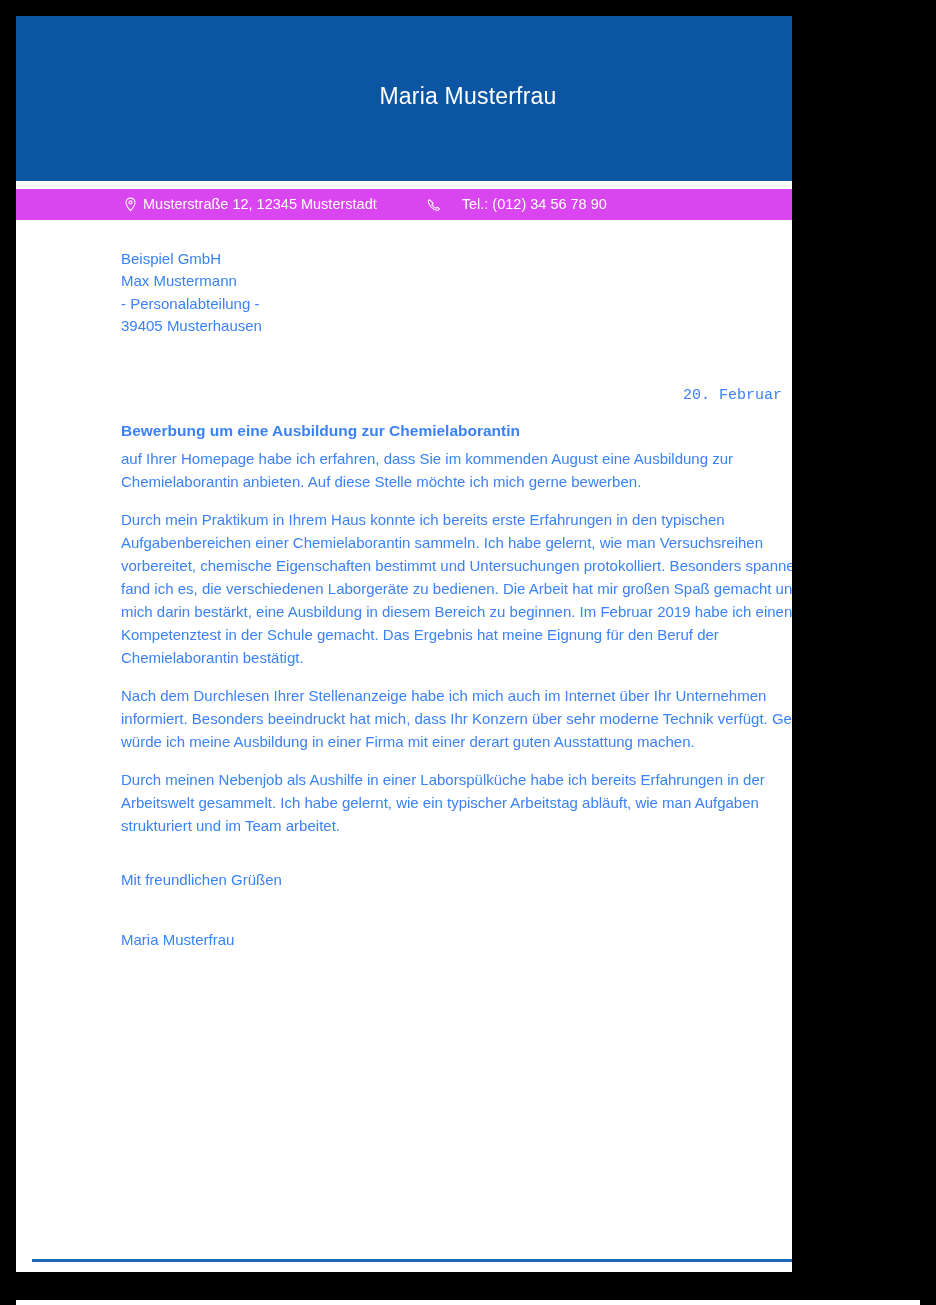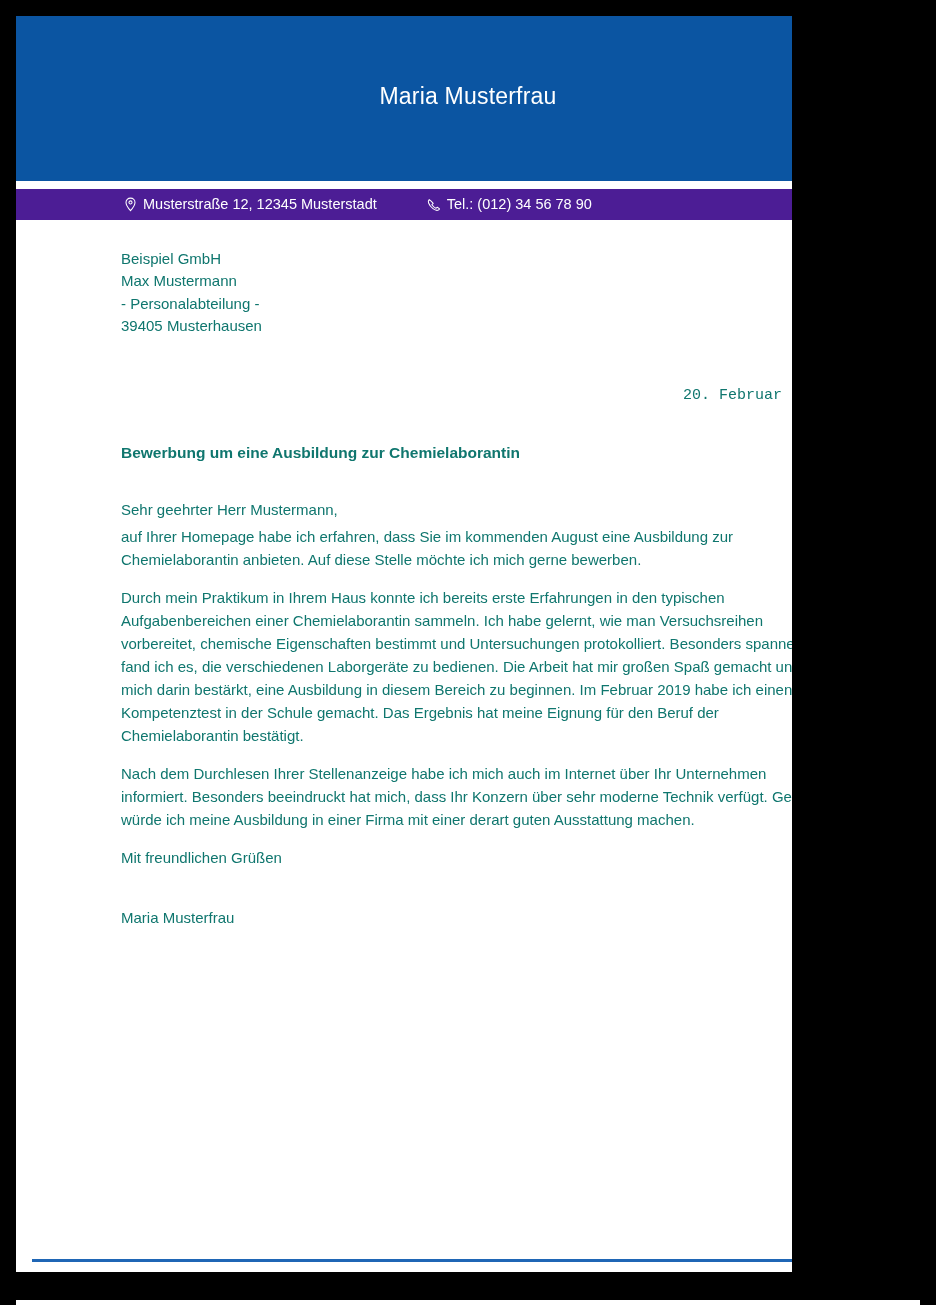--- a/index.html
+++ b/index.html
@@ -57,7 +57,7 @@
     top: 173px;
     width: 904px;
     height: 31px;
-    background: #4c1d95;
+    background: #d946ef;
     color: #ffffff;
     font-size: 14.5px;
     display: flex;

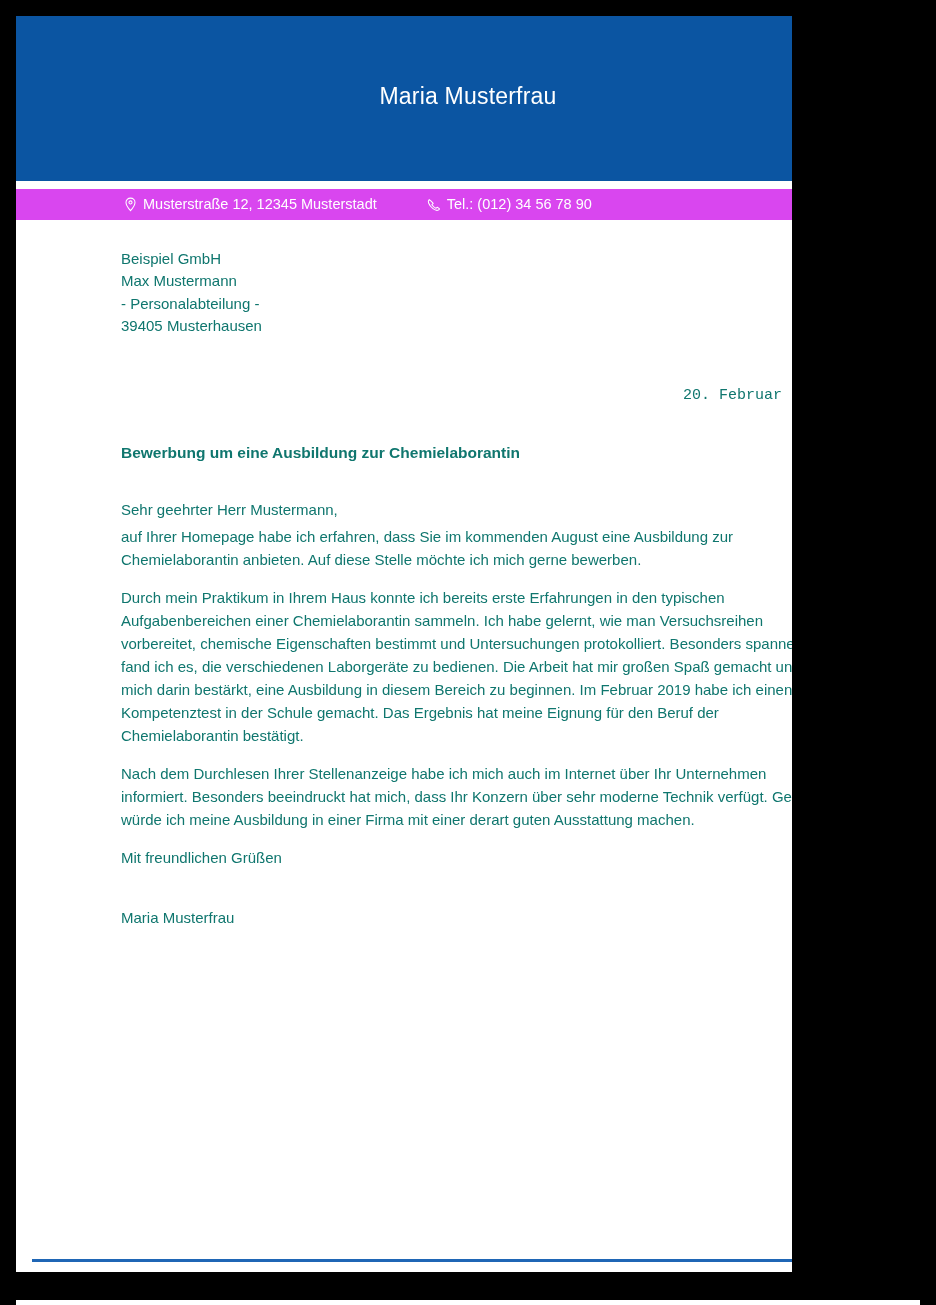--- a/index.html
+++ b/index.html
@@ -70,7 +70,7 @@
     line-height: 1;
   }
   #contact-address-item { margin-left: 107px; }
-  #contact-phone-item  { margin-left: 50px; }
+  #contact-phone-item  { margin-left: 50px; gap: 15px; }
   .contact-icon {
     display: inline-flex;
     align-items: center;

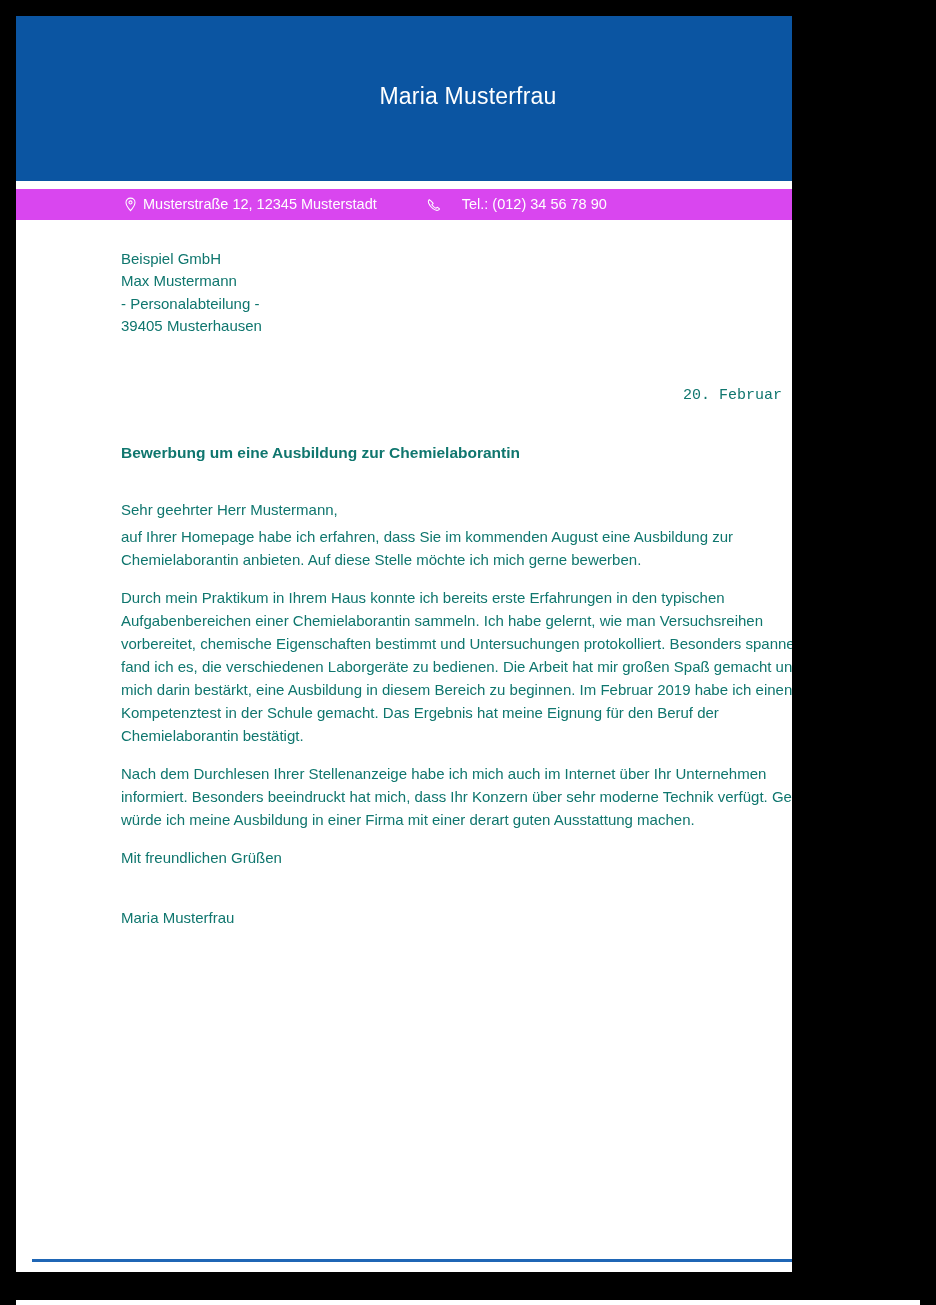--- a/index.html
+++ b/index.html
@@ -87,7 +87,7 @@
     left: 105px;
     top: 232px;
     width: 706px;
-    color: #0f766e;
+    color: #3b82f6;
     font-size: 15px;
     line-height: 1;
   }

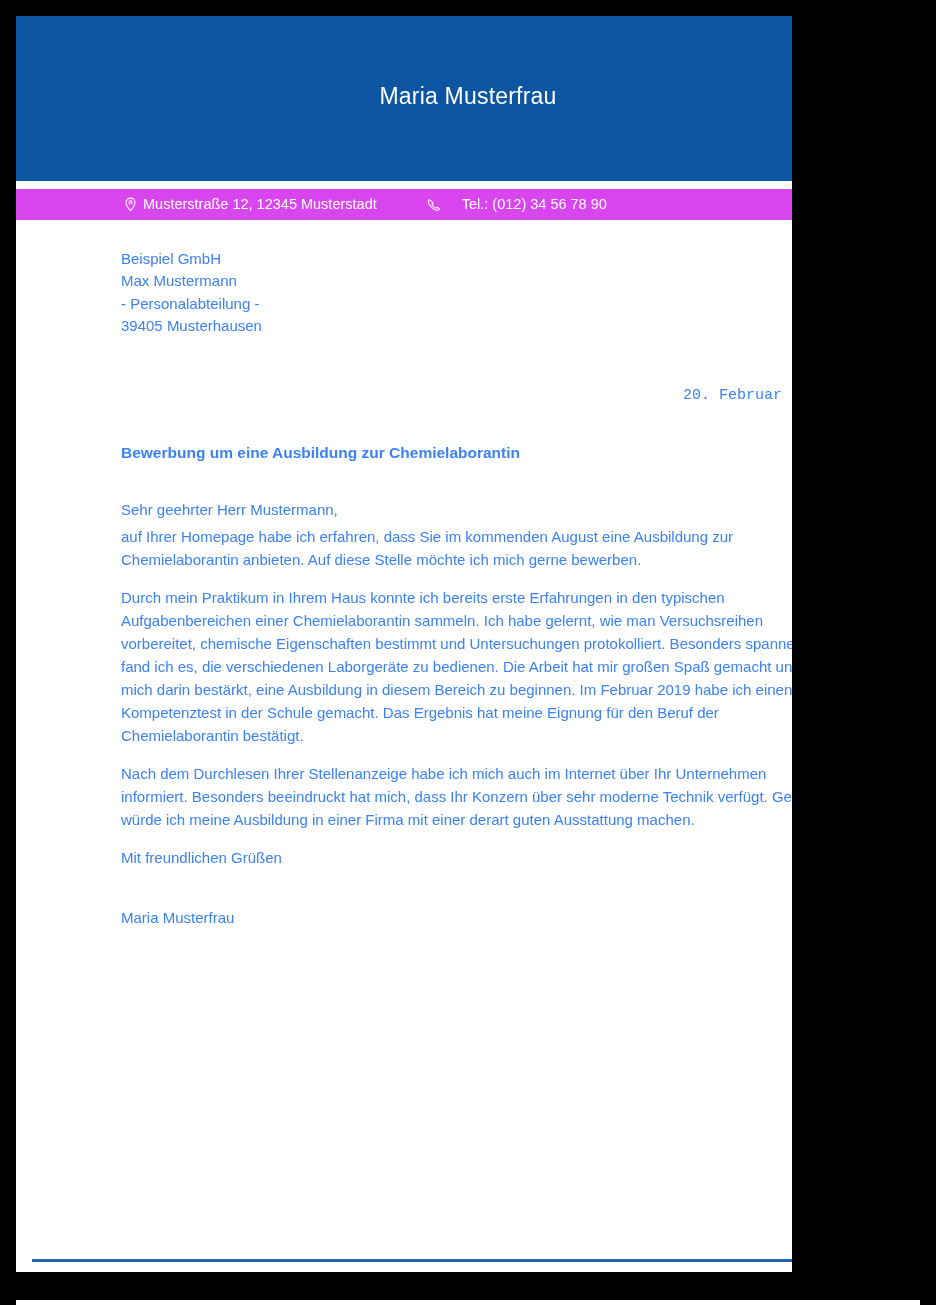--- a/index.html
+++ b/index.html
@@ -108,7 +108,7 @@
   #subject-line {
     font-weight: bold;
     font-size: 15.5px;
-    margin-top: 42px;
+    margin-top: 20px;
   }
 
   #salutation {

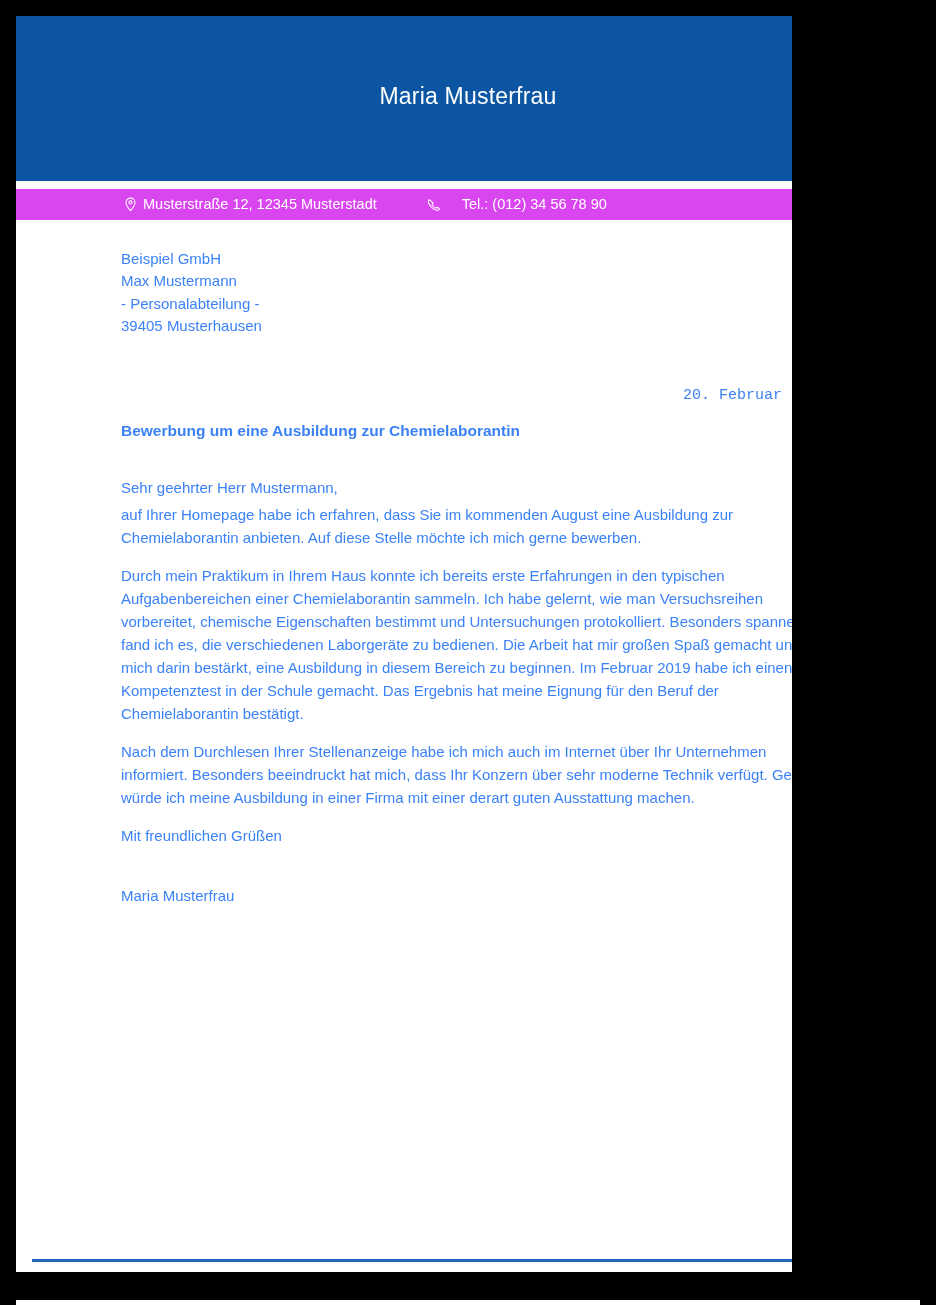--- a/index.html
+++ b/index.html
@@ -201,7 +201,6 @@
 
     <div id="subject-line">Bewerbung um eine Ausbildung zur Chemielaborantin</div>
 
-    <div id="salutation">Sehr geehrter Herr Mustermann,</div>
 
     <p class="body-paragraph">auf Ihrer Homepage habe ich erfahren, dass Sie im kommenden August eine Ausbildung zur Chemielaborantin anbieten. Auf diese Stelle möchte ich mich gerne bewerben.</p>
 

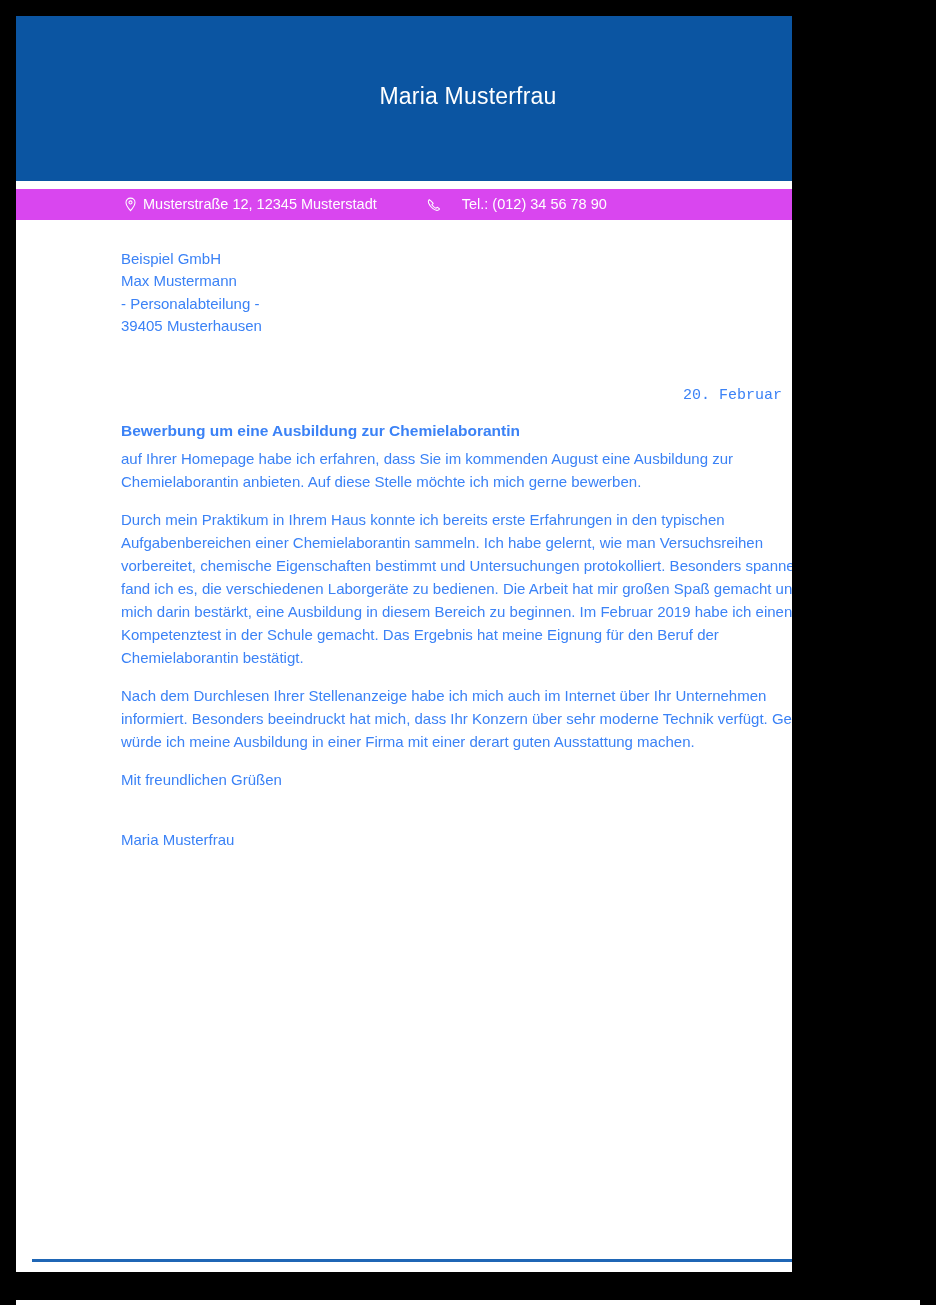--- a/index.html
+++ b/index.html
@@ -208,6 +208,7 @@
 
     <p class="body-paragraph">Nach dem Durchlesen Ihrer Stellenanzeige habe ich mich auch im Internet über Ihr Unternehmen informiert. Besonders beeindruckt hat mich, dass Ihr Konzern über sehr moderne Technik verfügt. Gerne würde ich meine Ausbildung in einer Firma mit einer derart guten Ausstattung machen.</p>
 
+    <p class="body-paragraph">Durch meinen Nebenjob als Aushilfe in einer Laborspülküche habe ich bereits Erfahrungen in der Arbeitswelt gesammelt. Ich habe gelernt, wie ein typischer Arbeitstag abläuft, wie man Aufgaben strukturiert und im Team arbeitet.</p>
 
 
     <div id="closing-phrase">Mit freundlichen Grüßen</div>

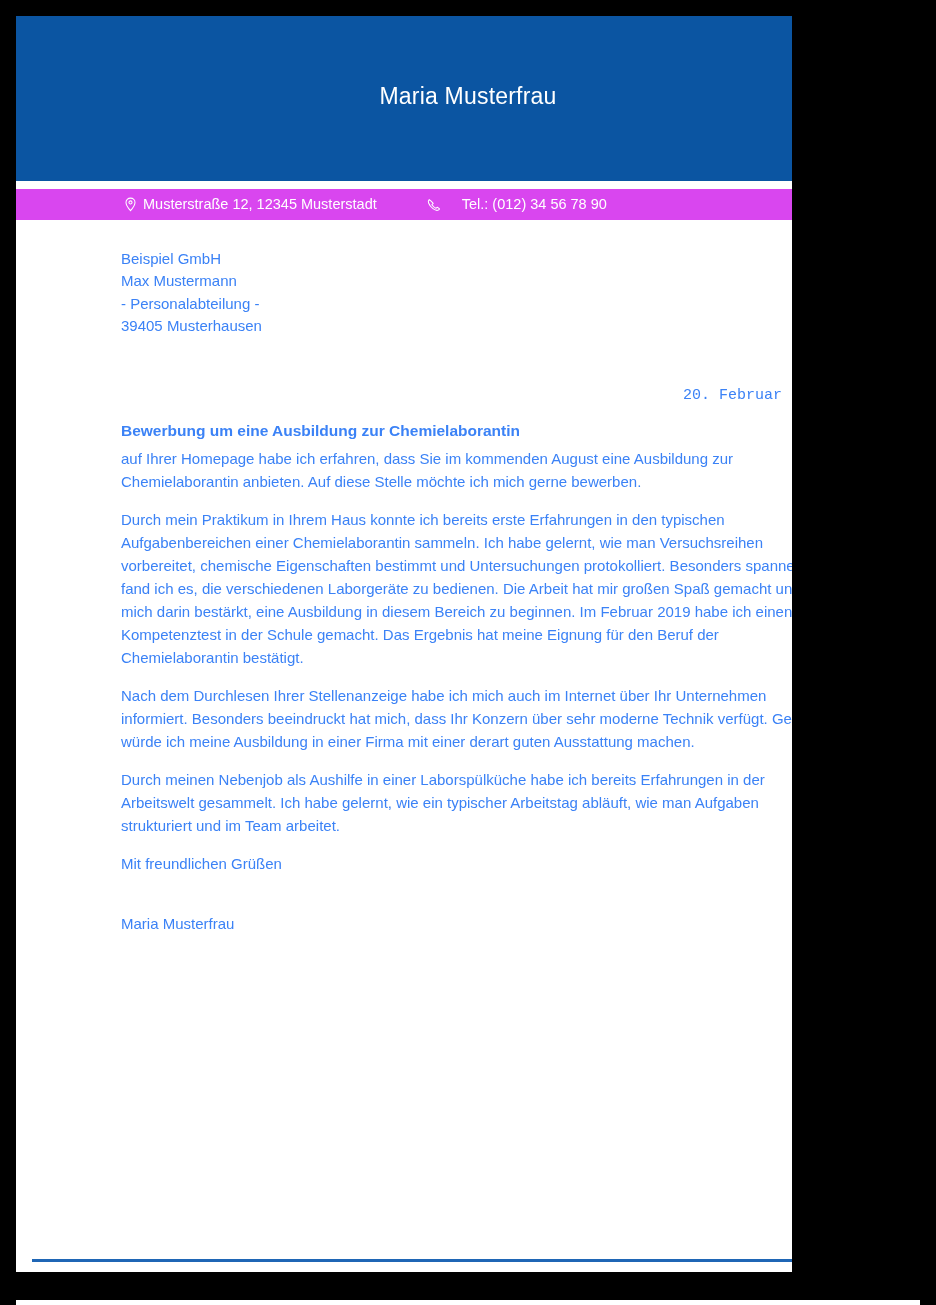--- a/index.html
+++ b/index.html
@@ -124,7 +124,7 @@
   }
 
   #closing-phrase {
-    margin-top: 19px;
+    margin-top: 35px;
     font-size: 15px;
   }
 

